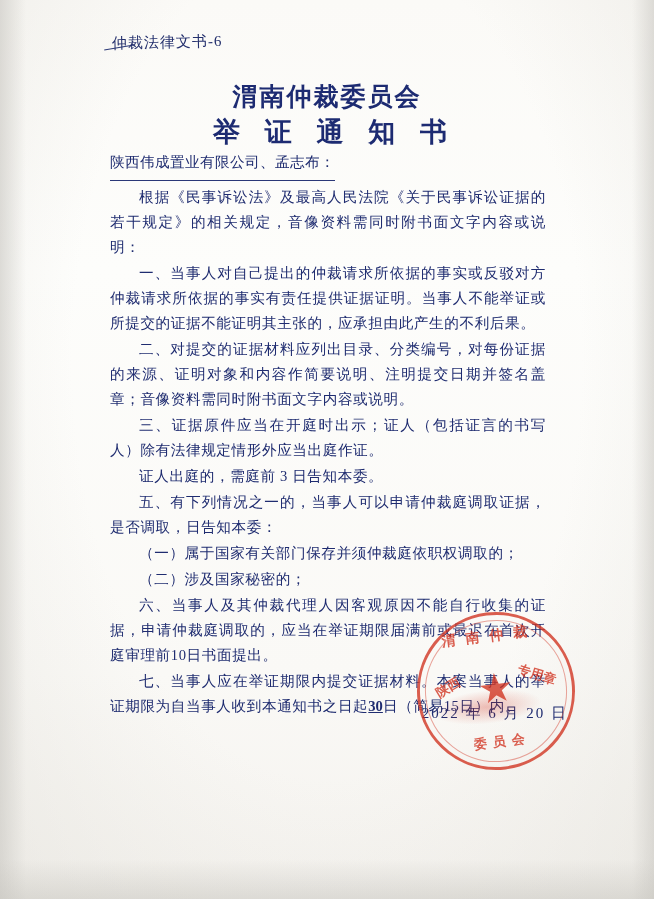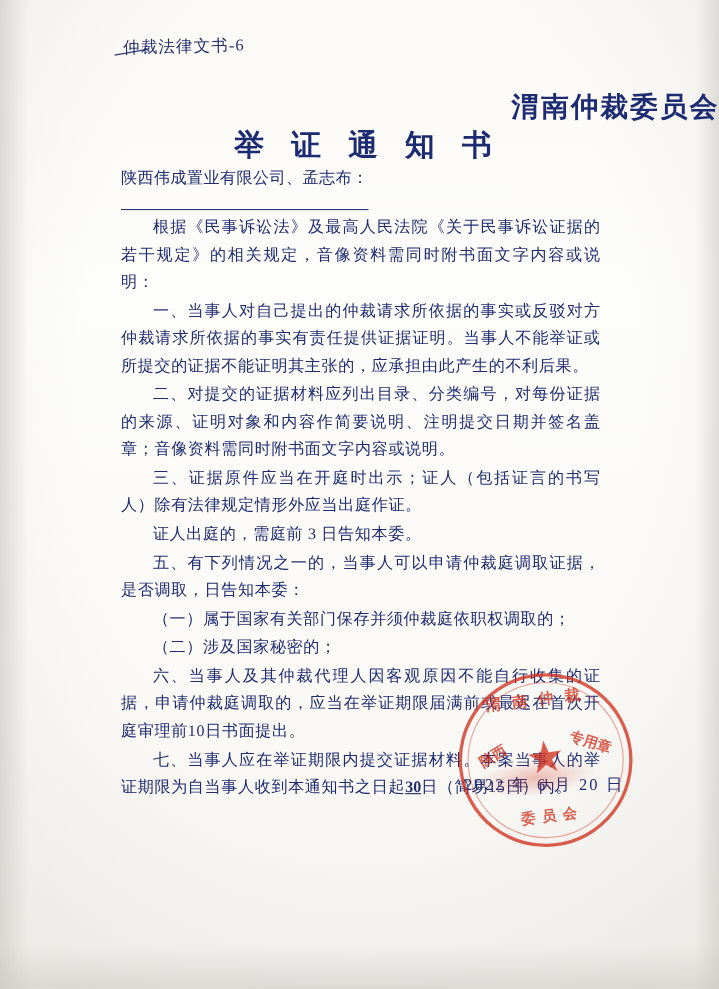--- a/index.html
+++ b/index.html
@@ -72,7 +72,7 @@
     position: absolute;
     left: 0; right: 0;
     top: 80px;
-    text-align: right;
+    text-align: center;
     font-family: "Liberation Serif", serif;
     font-weight: bold;
     font-size: 25px;

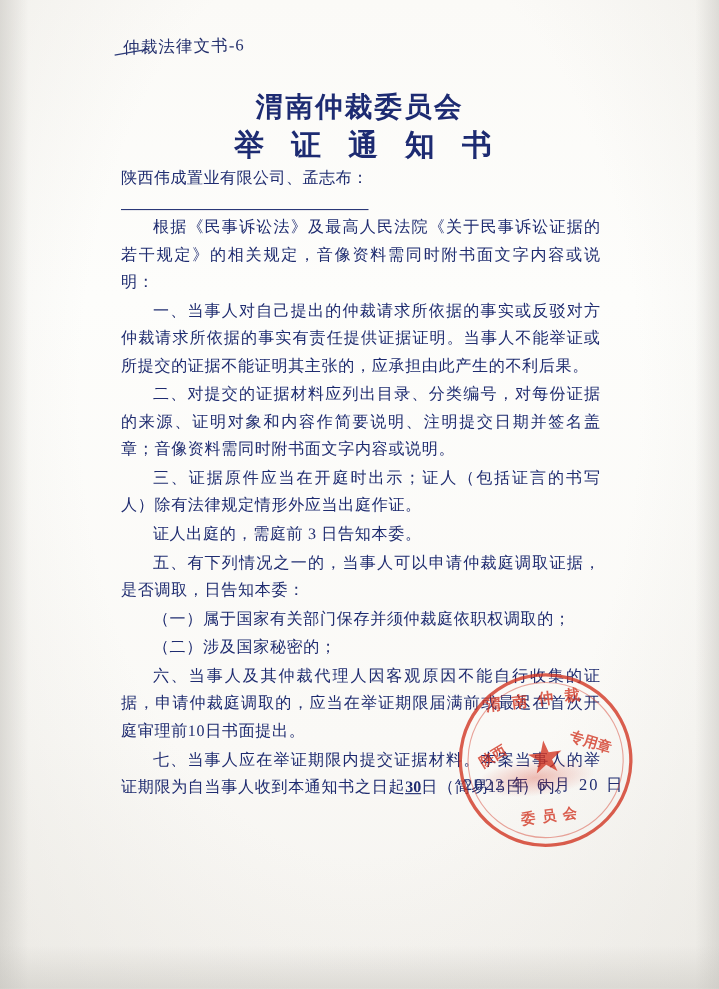--- a/index.html
+++ b/index.html
@@ -112,7 +112,7 @@
   .para.addressee {
     border-bottom: 1px solid #2b3878;
     display: inline-block;
-    padding-bottom: 15px;
+    padding-bottom: 5px;
     margin-bottom: 4px;
     letter-spacing: 0.4px;
   }

